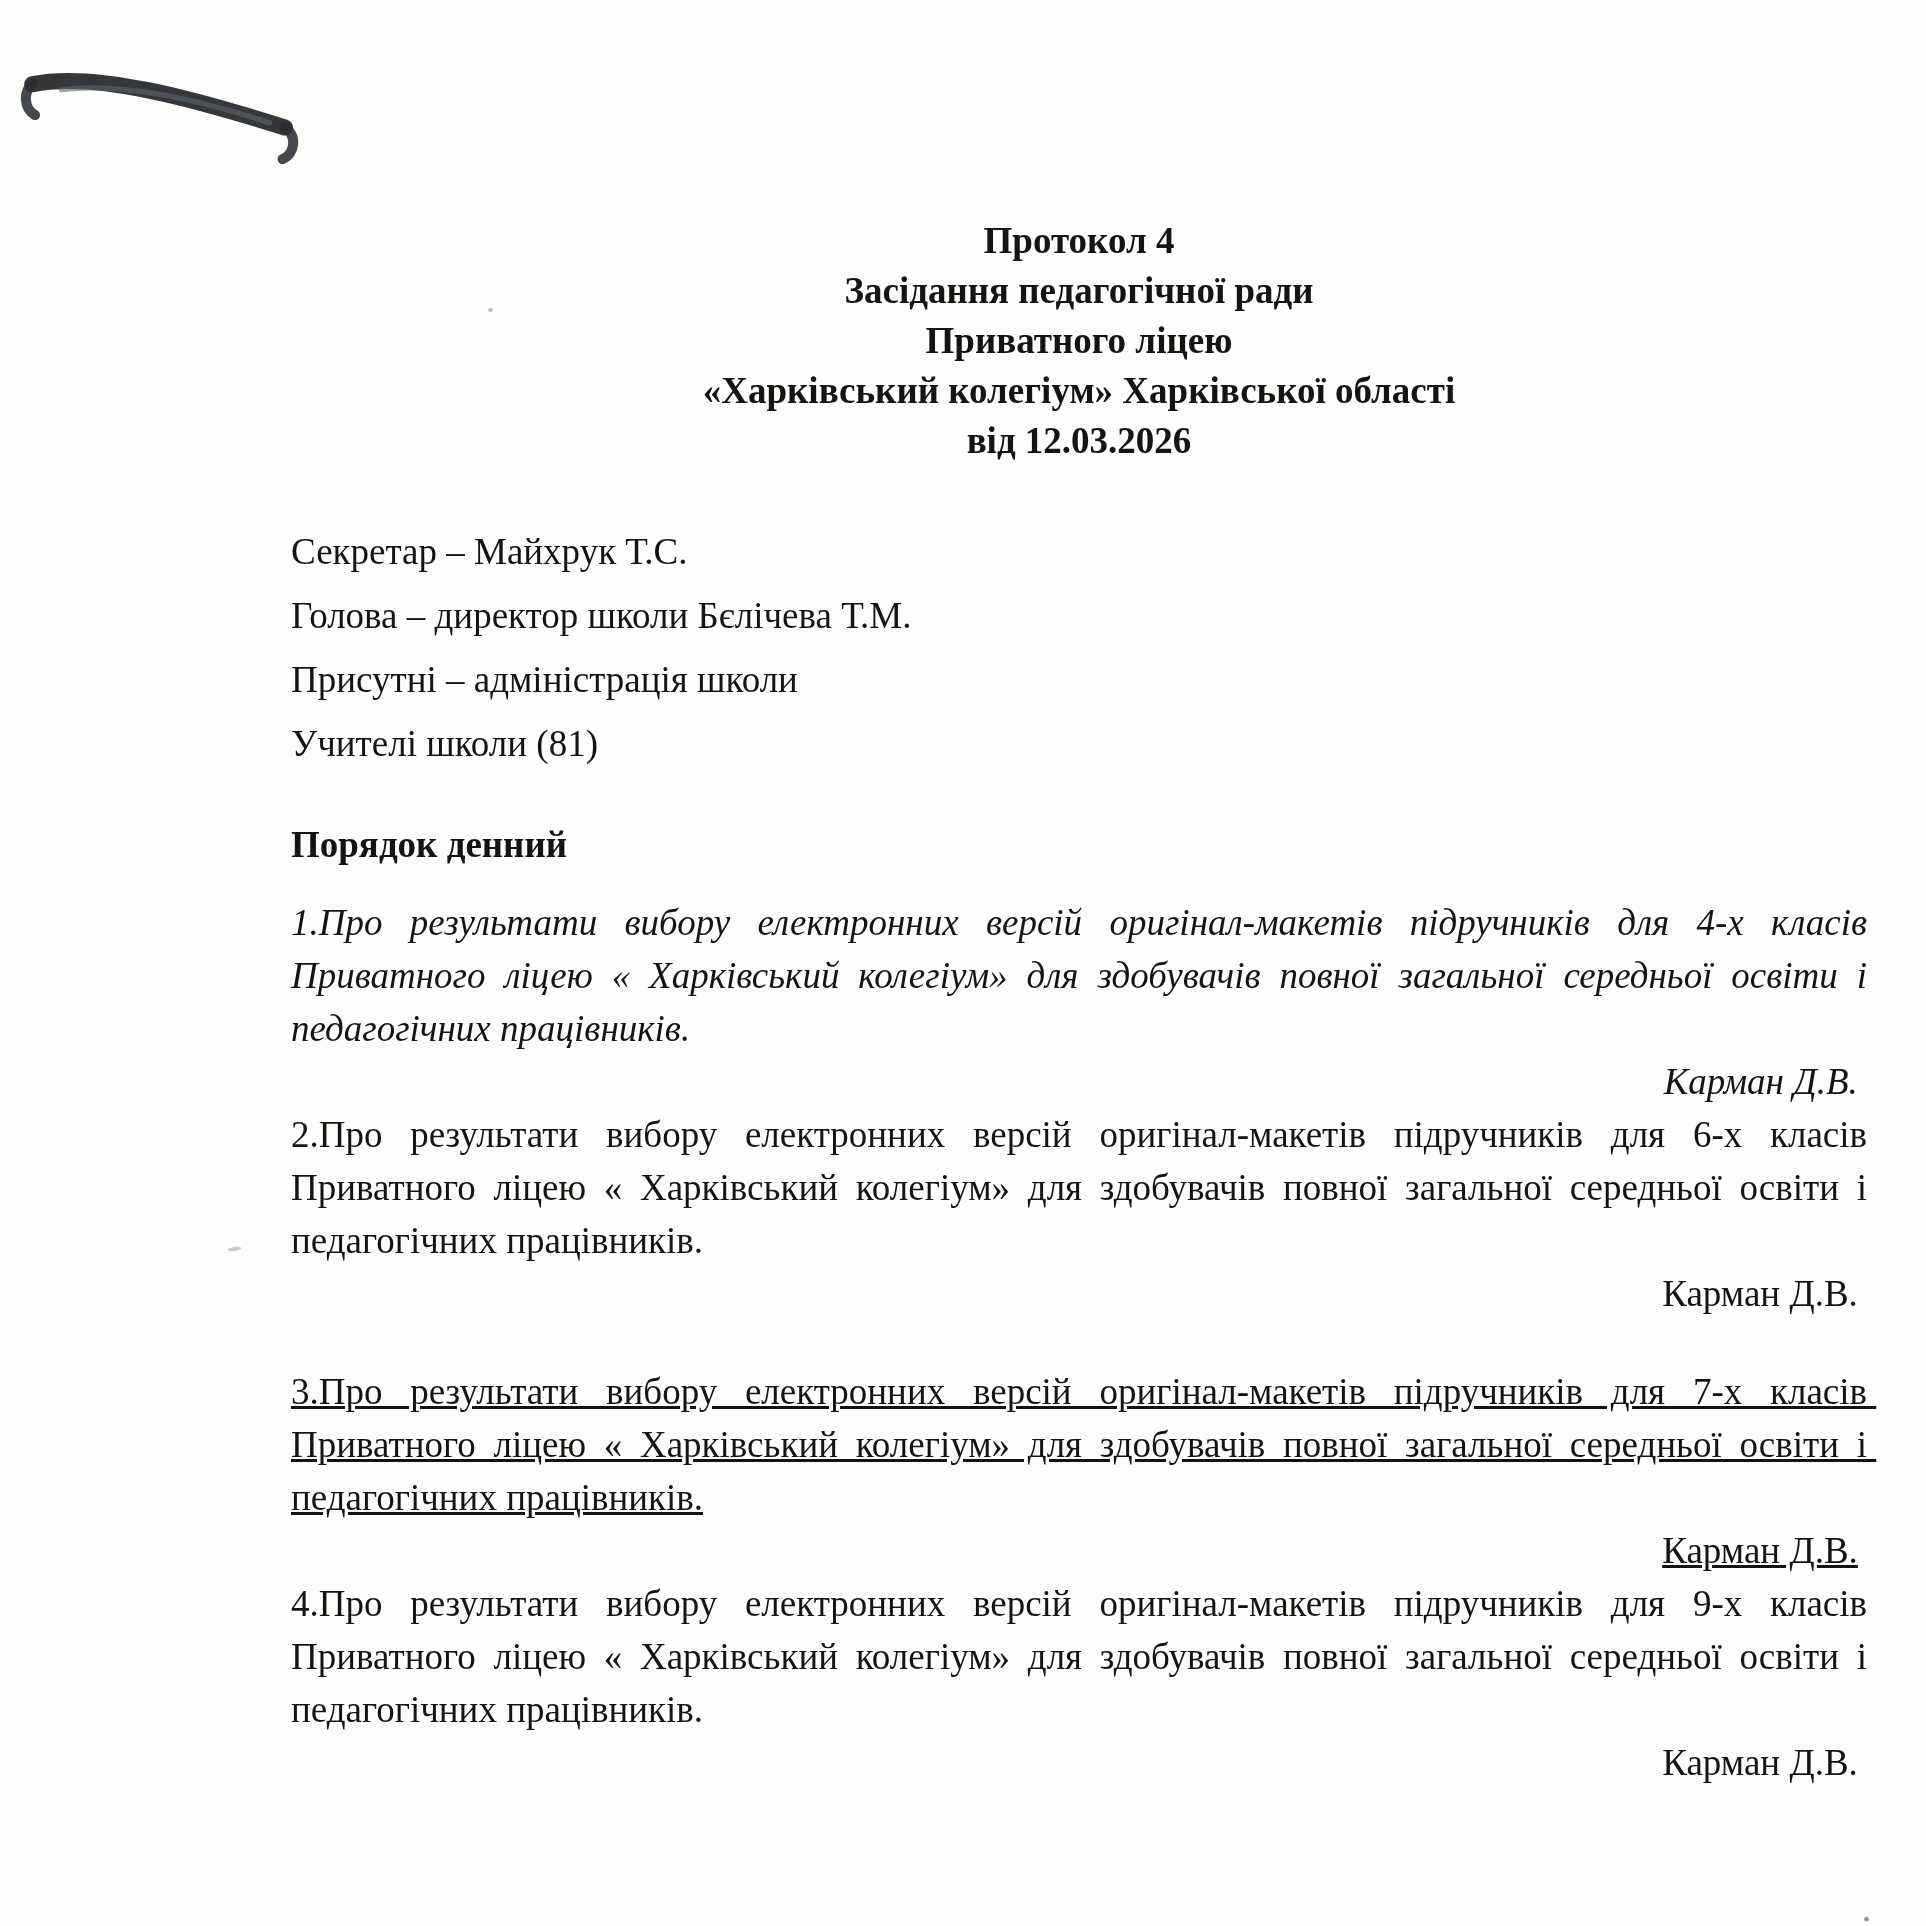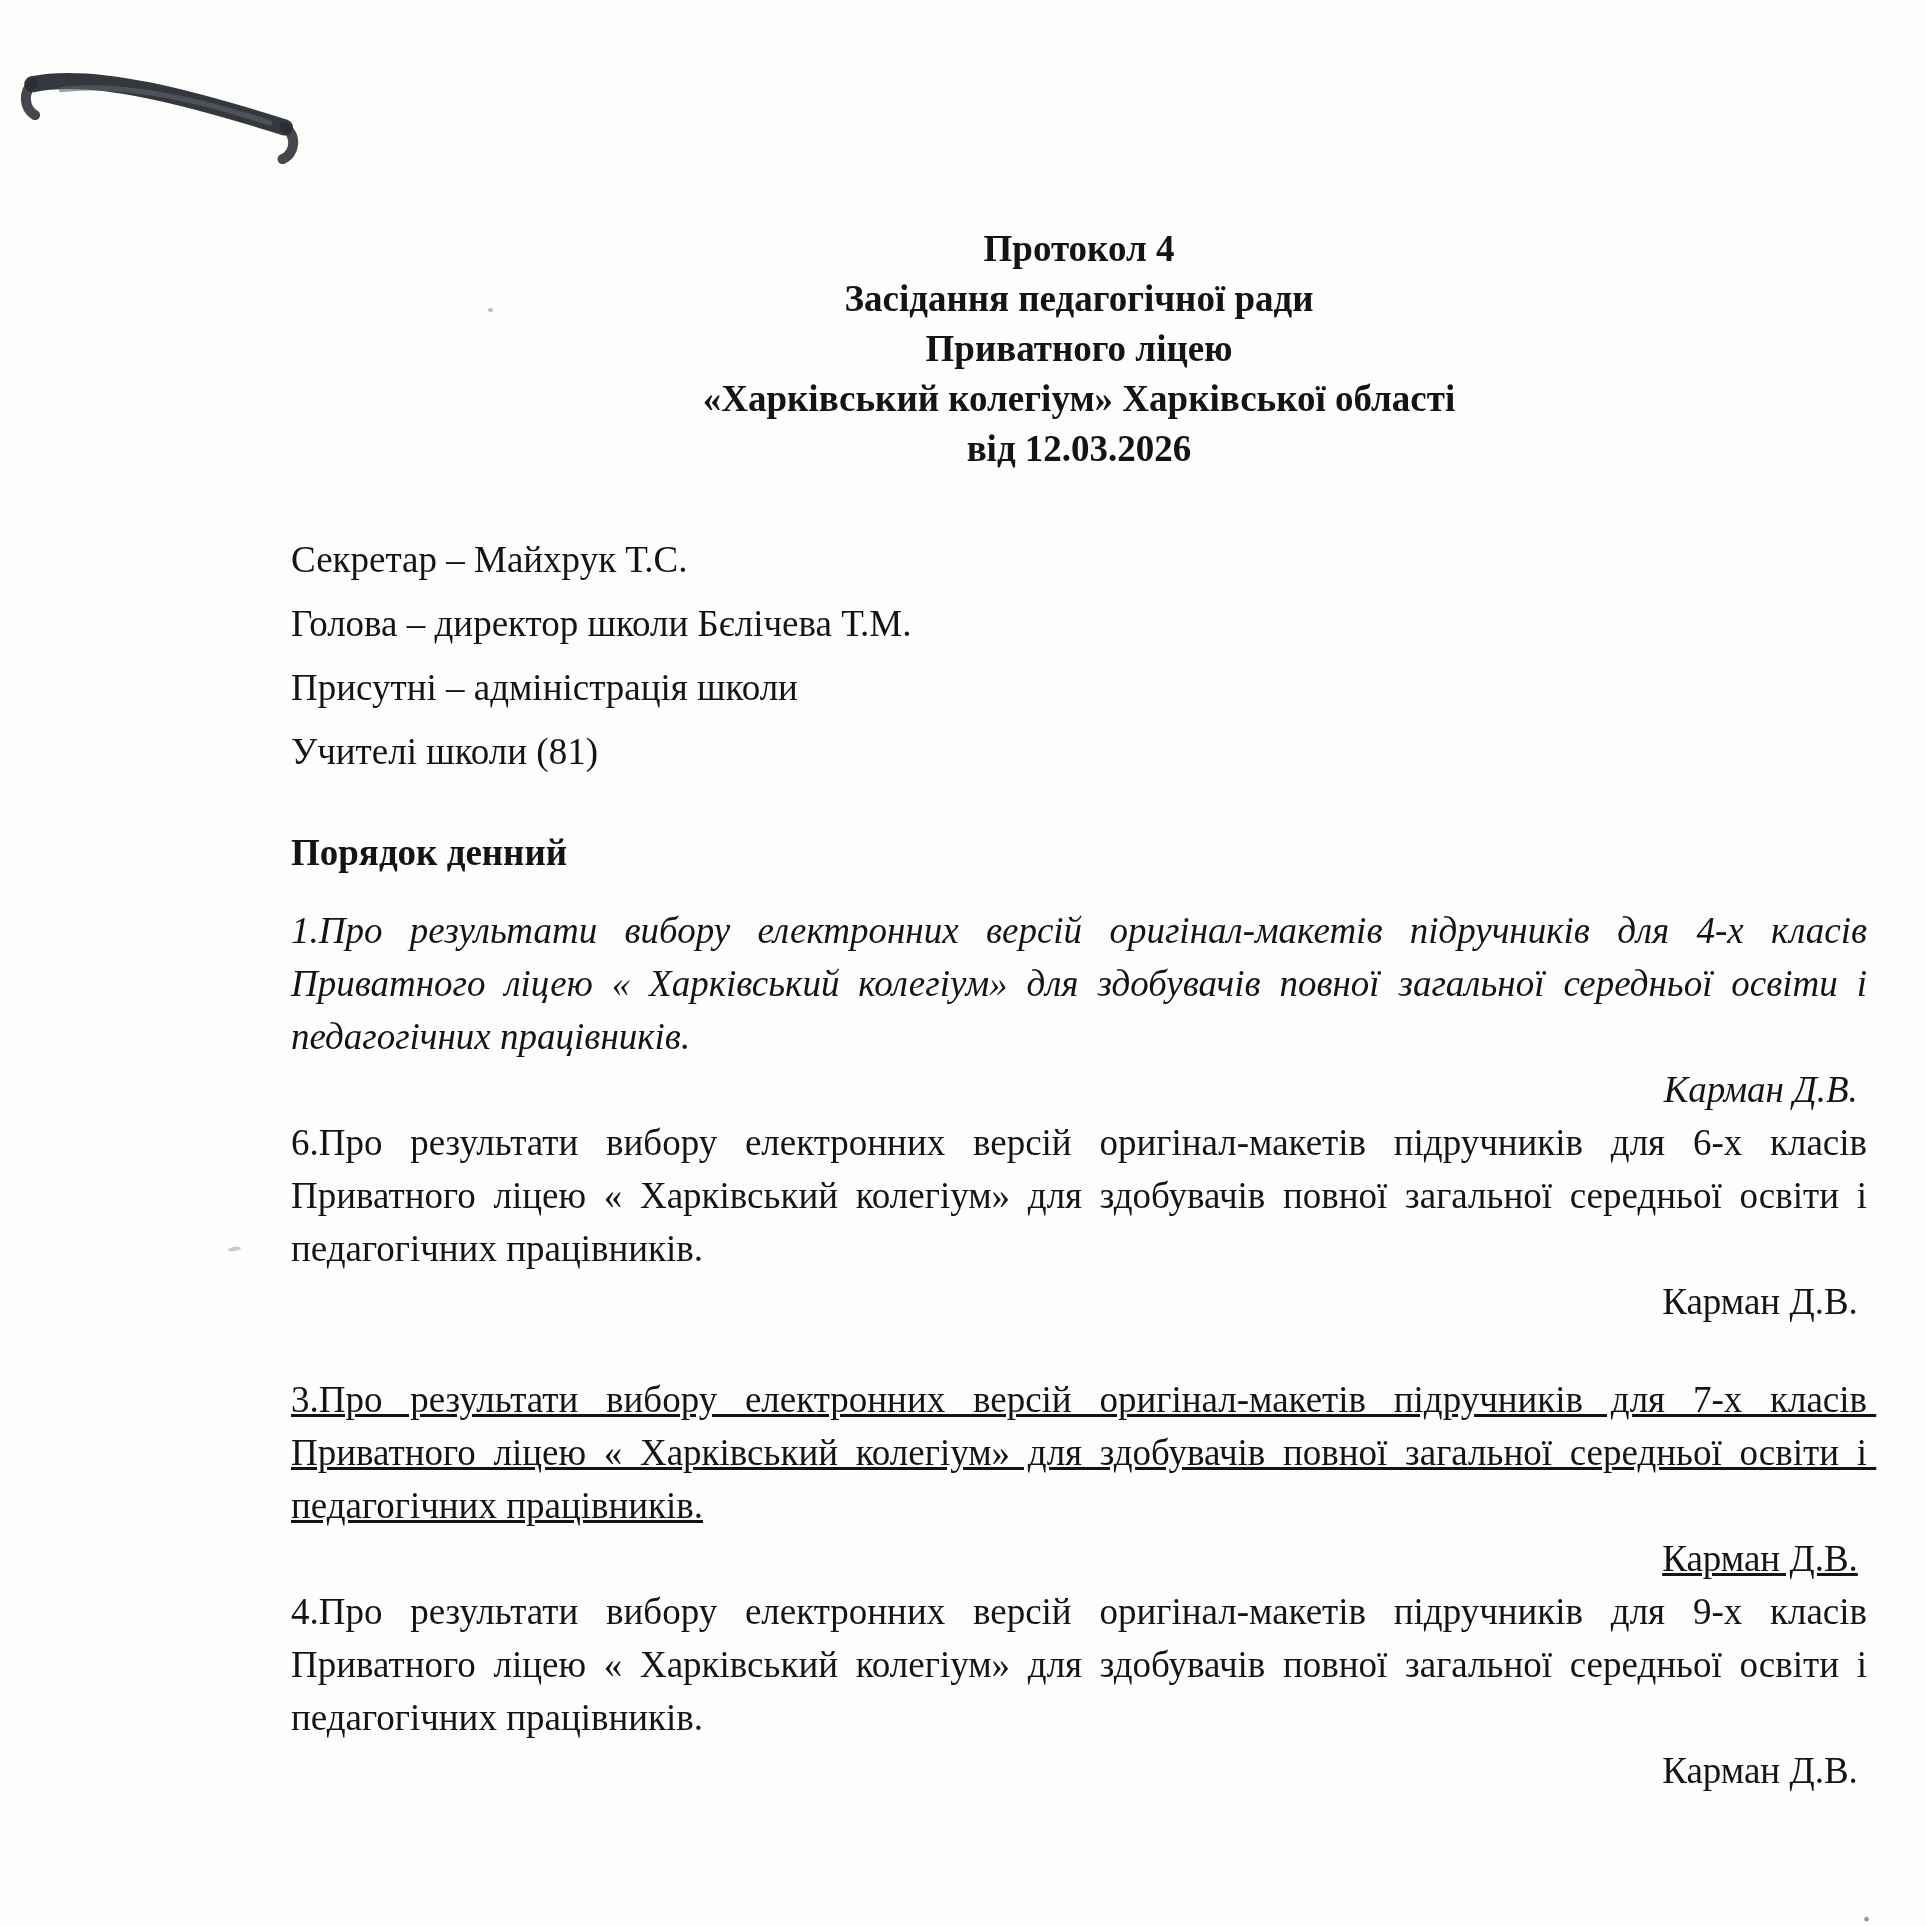--- a/index.html
+++ b/index.html
@@ -19,7 +19,7 @@
   .content {
     position: absolute;
     left: 291px;
-    top: 8px;
+    top: 0;
     width: 1576px;
   }
   .title-block {

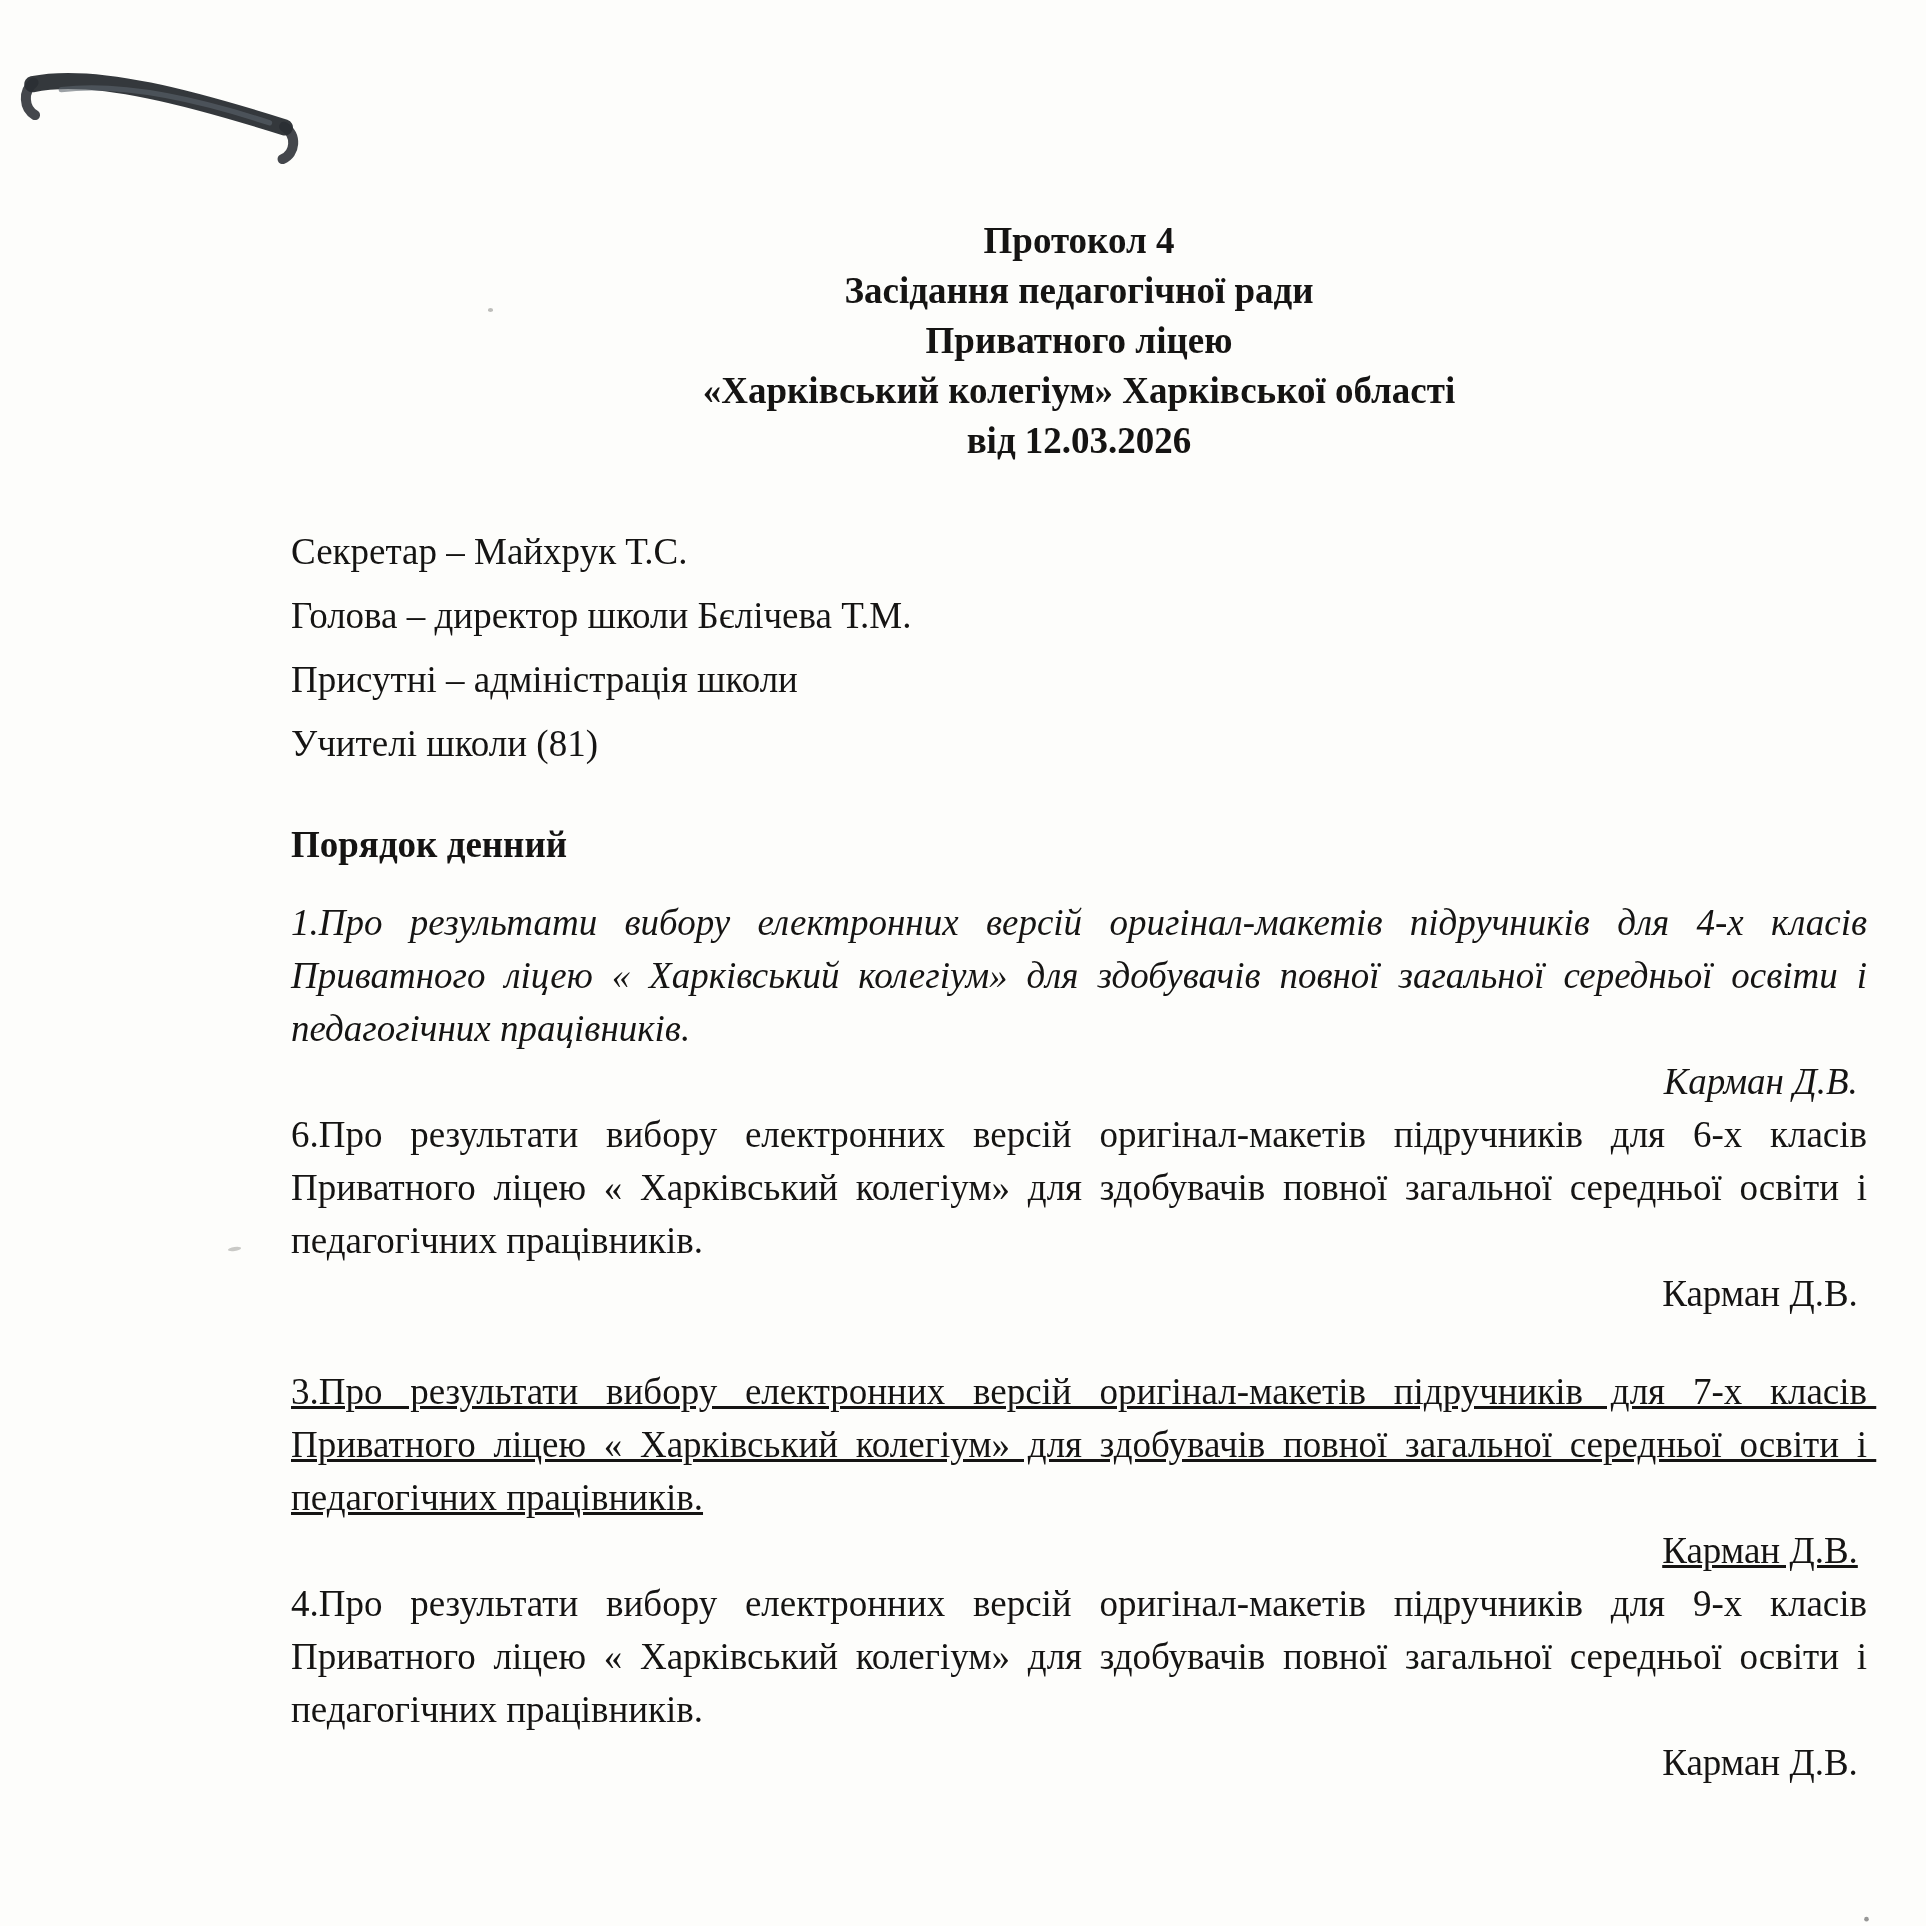--- a/index.html
+++ b/index.html
@@ -132,7 +132,7 @@
     </div>
 
     <div class="agenda-item">
-      <div class="item-text">6.Про результати вибору електронних версій оригінал-макетів підручників для 6-х класів  Приватного ліцею « Харківський колегіум» для здобувачів повної загальної середньої освіти і педагогічних працівників.</div>
+      <div class="item-text">2.Про результати вибору електронних версій оригінал-макетів підручників для 6-х класів  Приватного ліцею « Харківський колегіум» для здобувачів повної загальної середньої освіти і педагогічних працівників.</div>
       <div class="signee">Карман Д.В.</div>
     </div>
 

